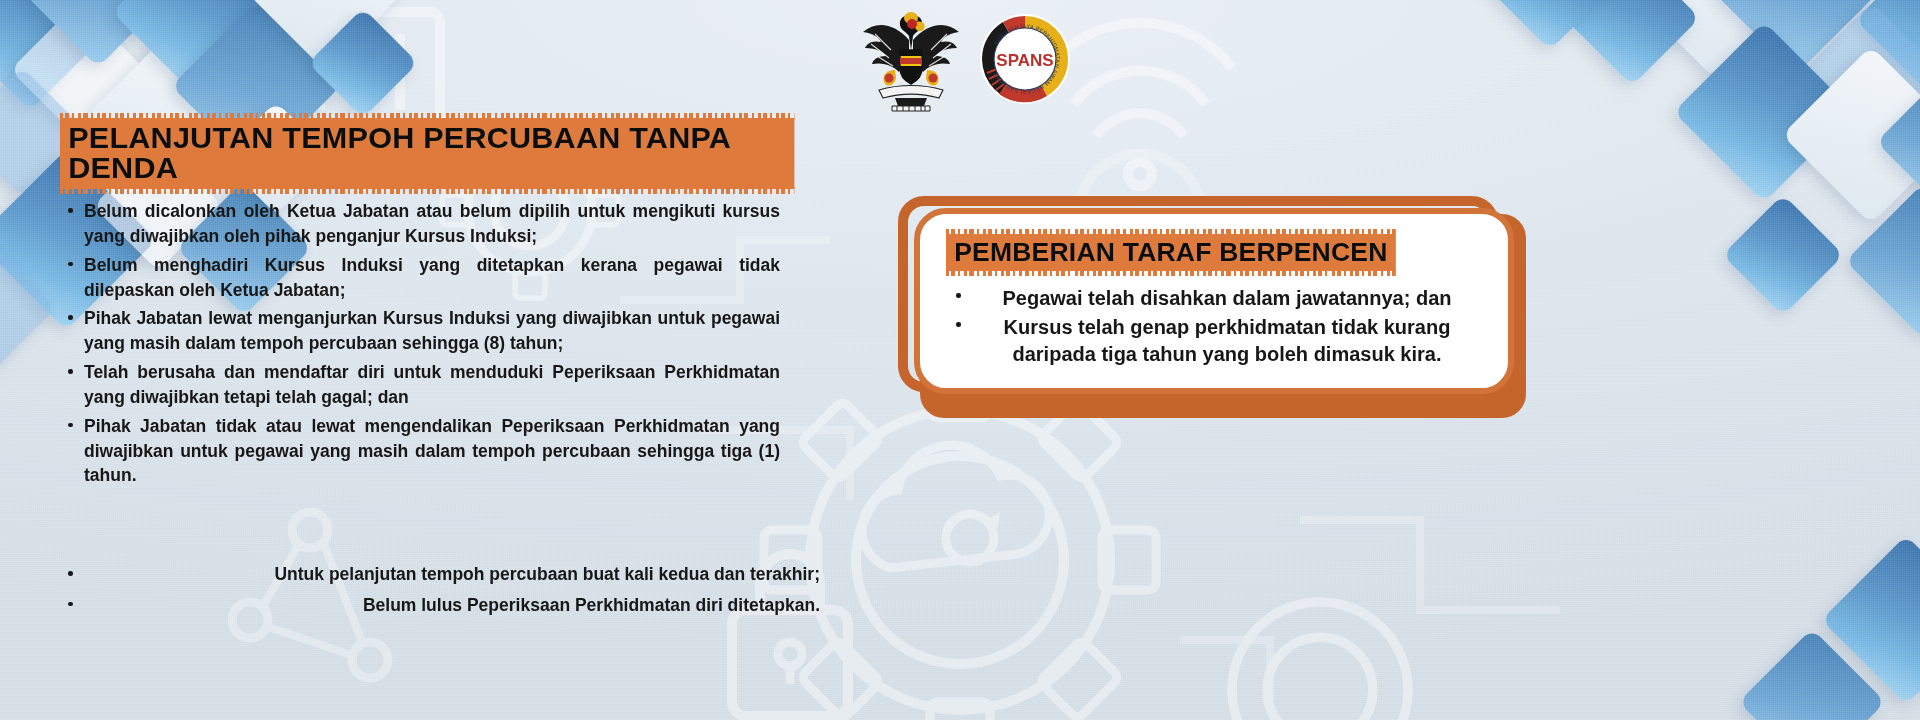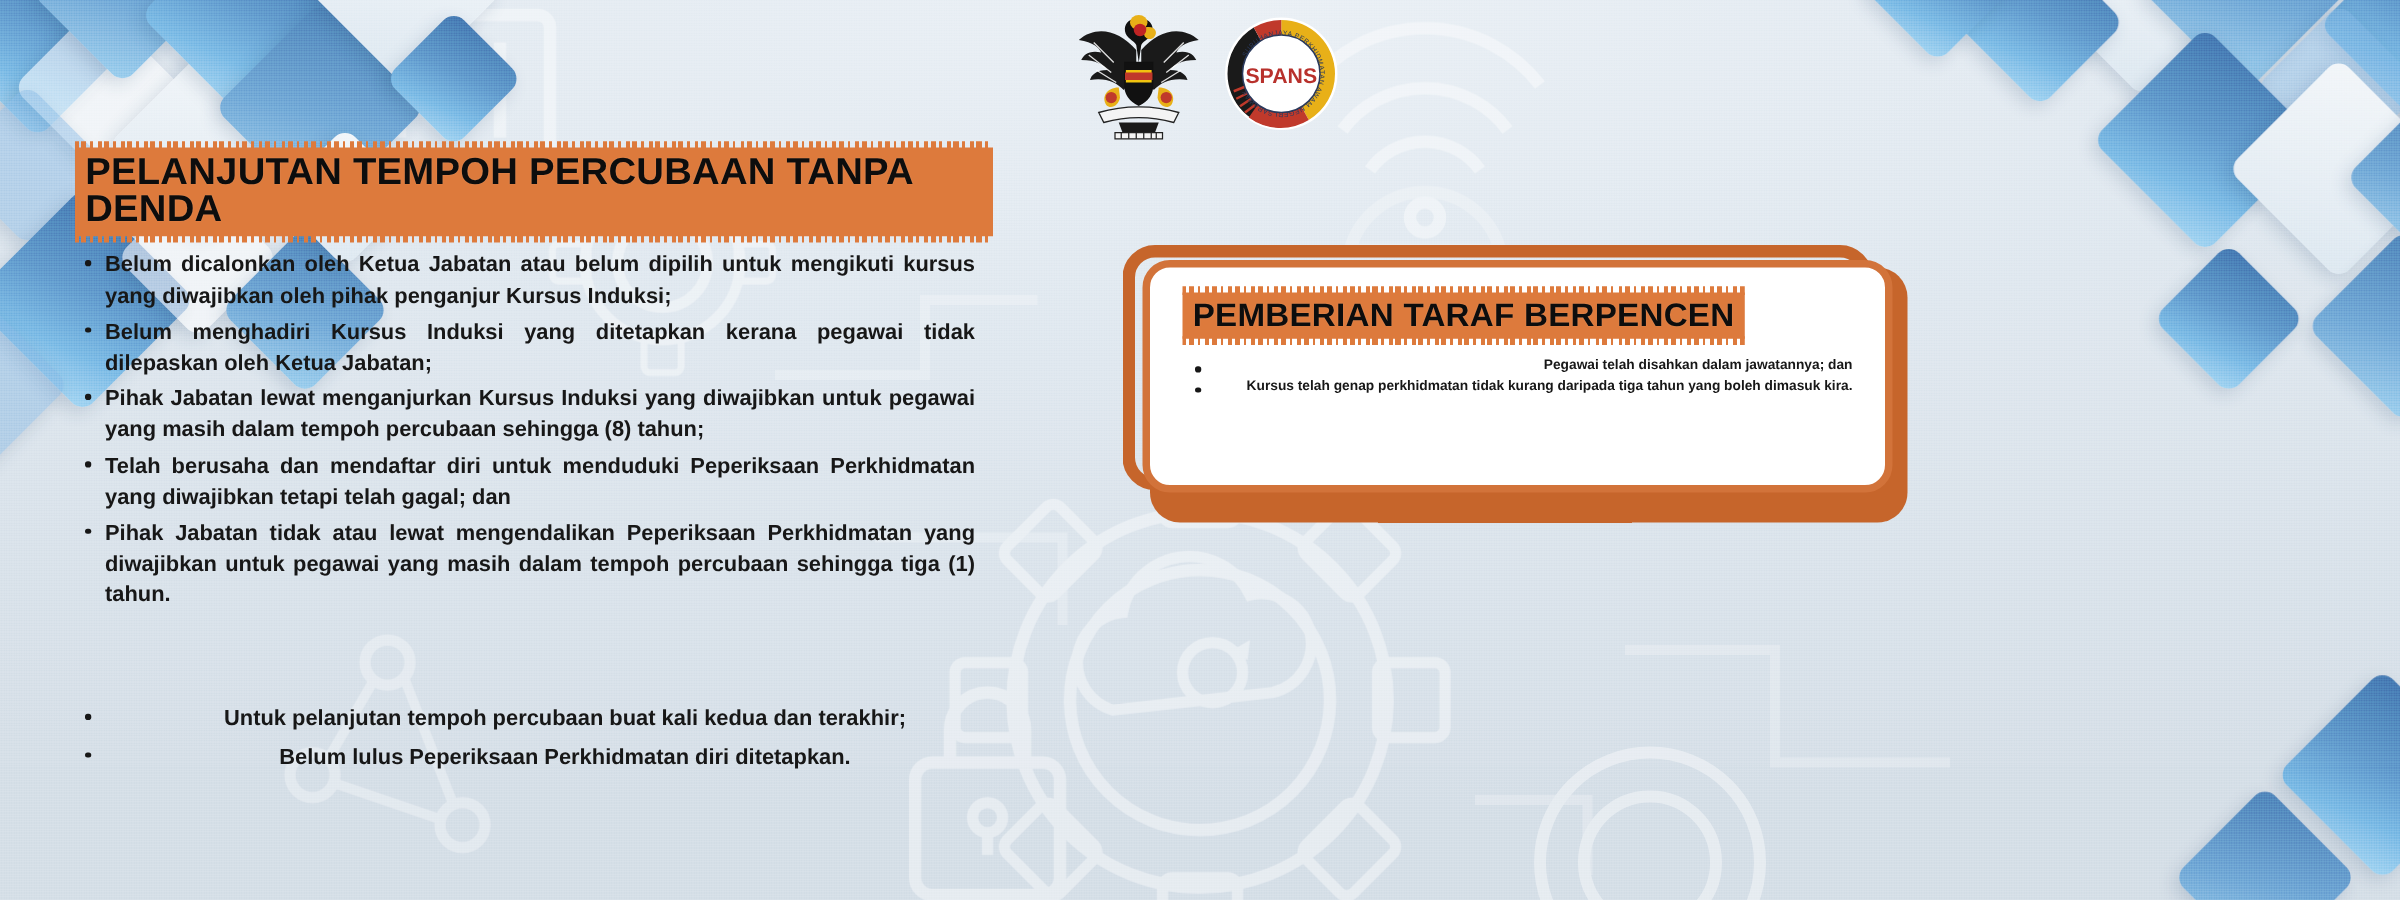--- a/index.html
+++ b/index.html
@@ -95,7 +95,7 @@
   }
   #card{
     position:absolute;left:16px;top:12px;width:600px;height:186px;
-    background:#ffffff;border:6px solid #d2733a;border-radius:22px;box-sizing:border-box;
+    background:#ffffff;border:6px solid #d2733a;border-radius:32px;box-sizing:border-box;
     padding:20px 26px 0 26px;
   }
   #card .hl{font-size:26px;}

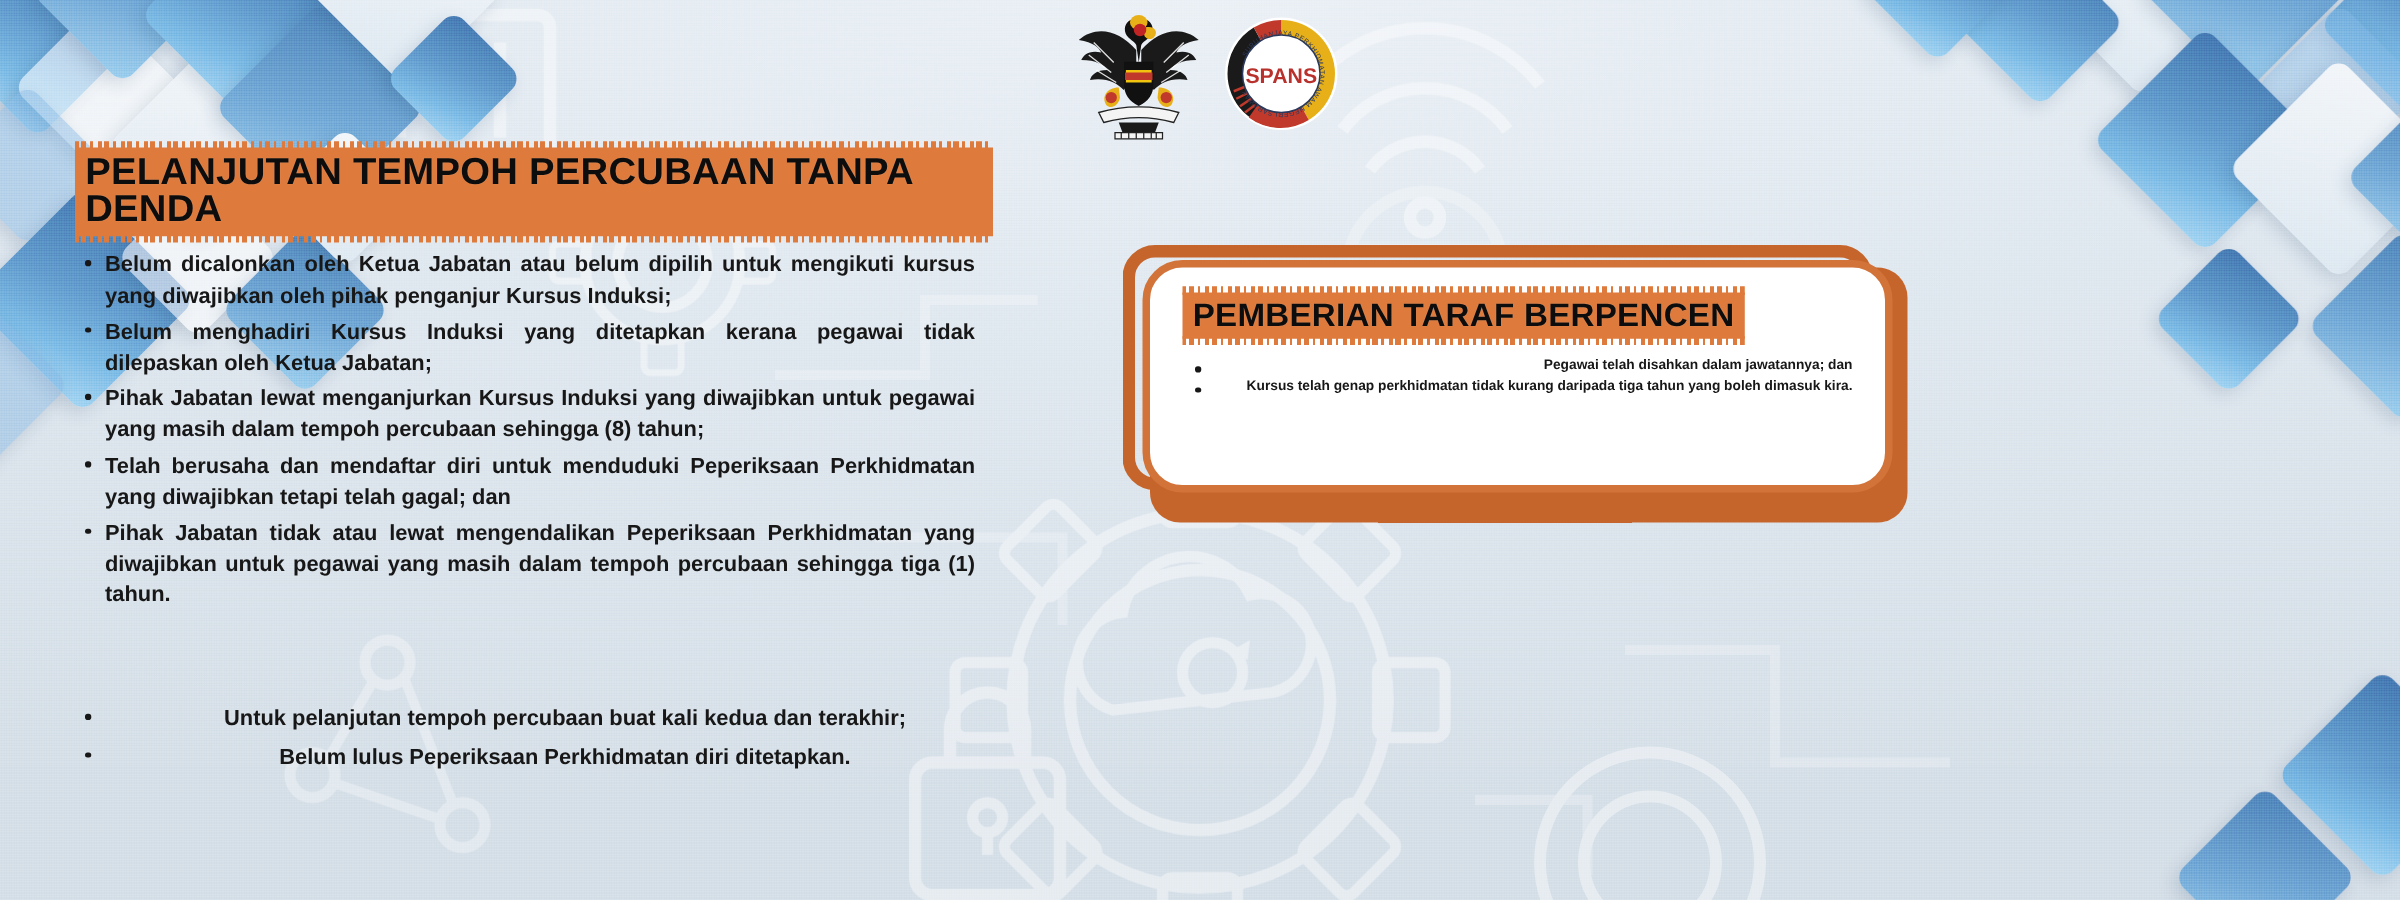--- a/index.html
+++ b/index.html
@@ -101,7 +101,7 @@
   #card .hl{font-size:26px;}
   #card ul.blist{margin-top:14px;}
   #card ul.blist li{
-    font-size:11px;line-height:1.35;margin-bottom:2px;padding-left:26px;text-align:right;
+    font-size:20px;line-height:1.35;margin-bottom:2px;padding-left:26px;text-align:center;
   }
   #card ul.blist li::before{left:10px;top:8px;}
 </style>

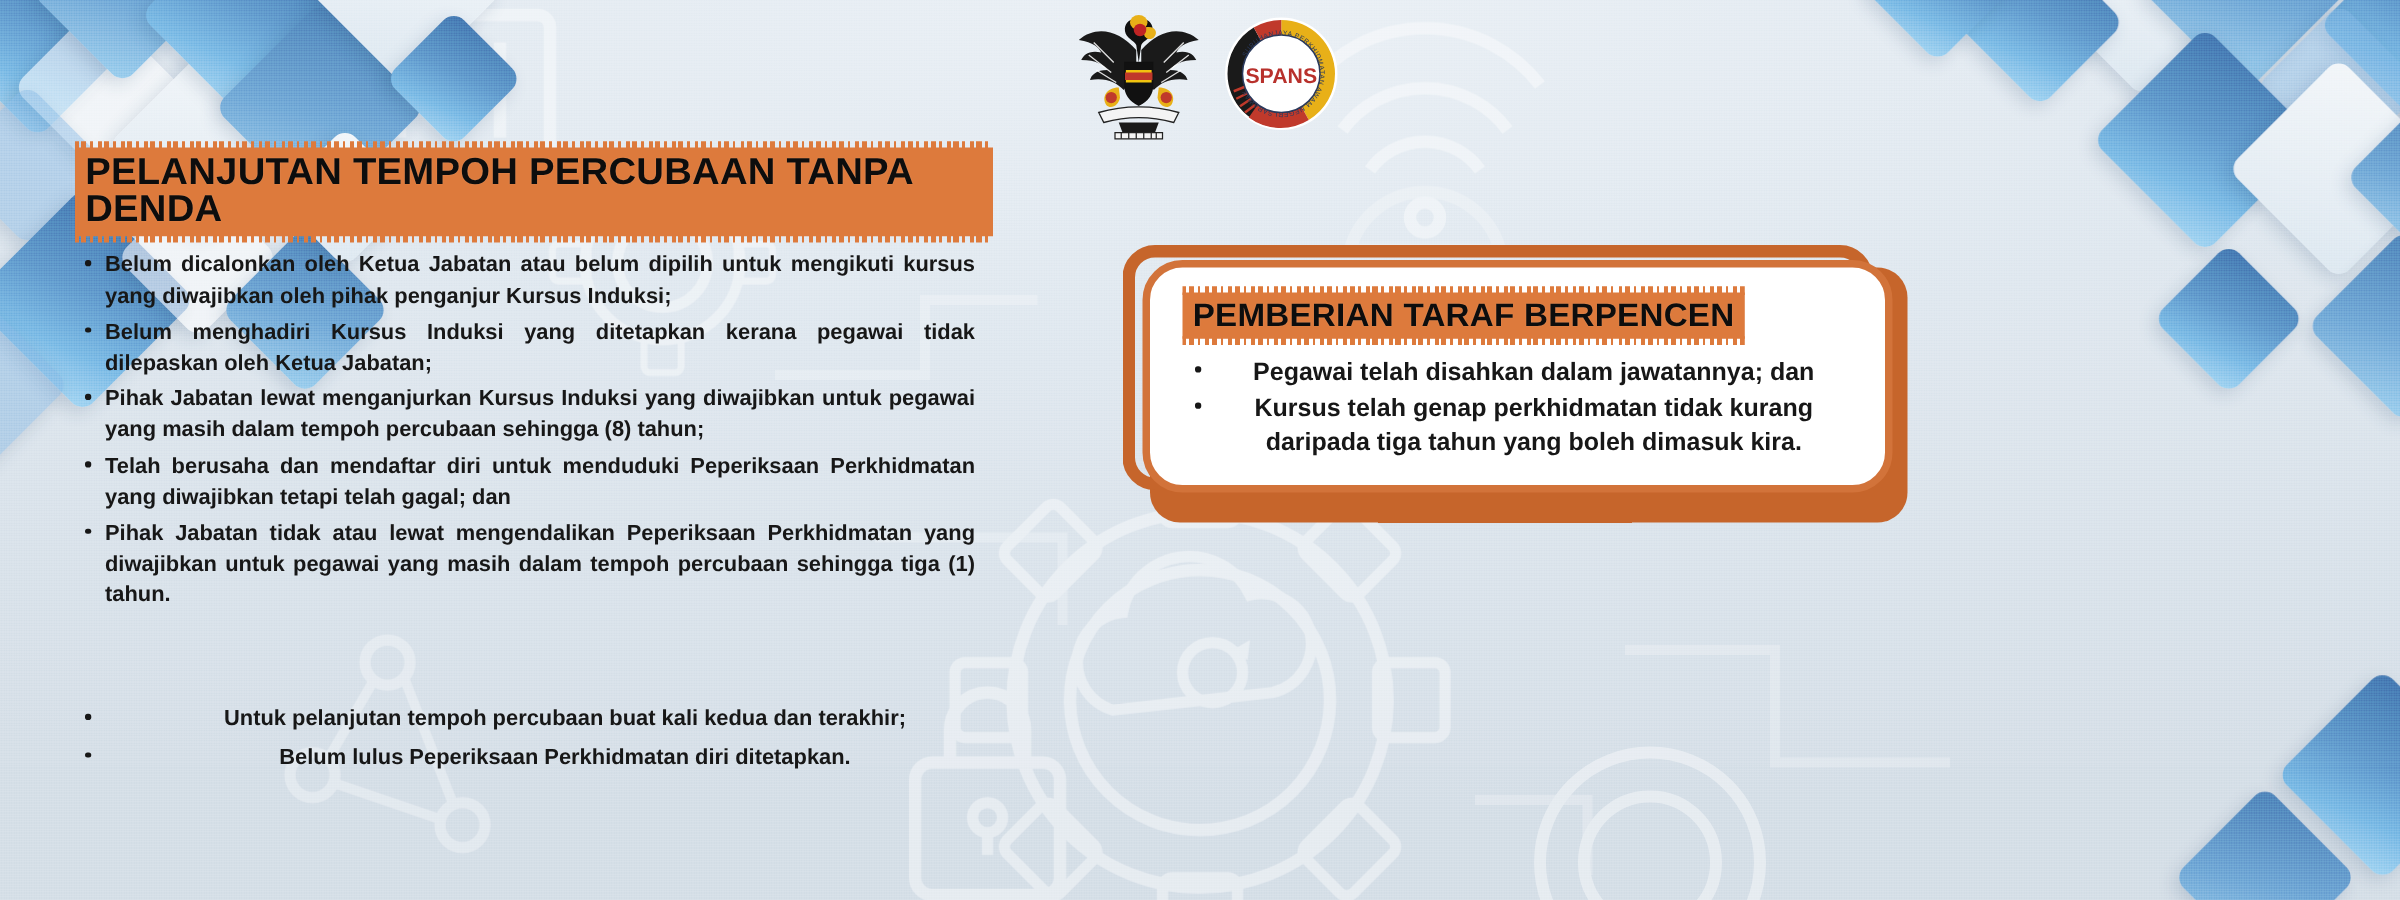--- a/index.html
+++ b/index.html
@@ -81,7 +81,7 @@
     content:"";position:absolute;left:8px;top:9px;width:4.5px;height:4.5px;
     background:#171717;border-radius:50%;
   }
-  ul.blist.tight li{text-align:center;margin-bottom:6px;}
+  ul.blist.tight li{text-align:right;margin-bottom:6px;}
 
   
   #cardwrap{position:absolute;left:898px;top:196px;width:628px;height:222px;}

